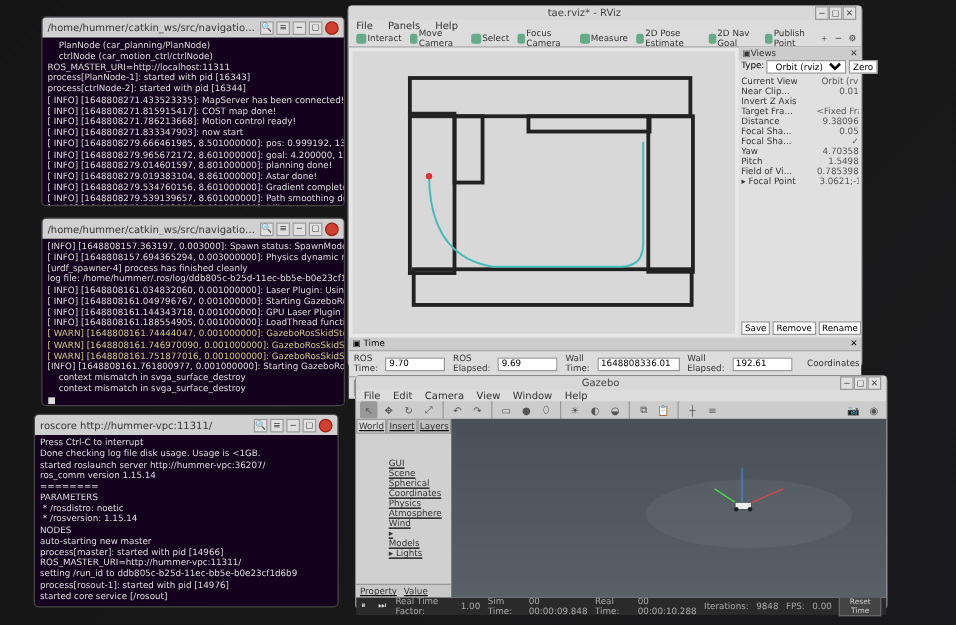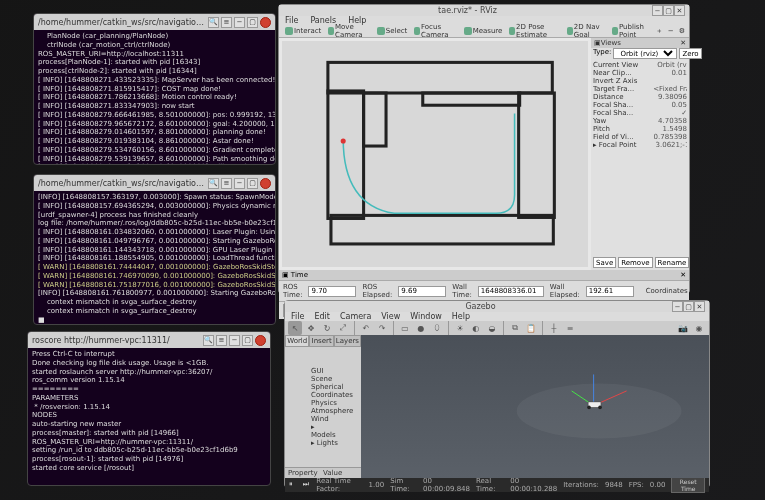--- a/index.html
+++ b/index.html
@@ -54,7 +54,7 @@
 .gz-tool { width: 14px; height: 14px; display: flex; align-items: center; justify-content: center; color: #555; }
 .gz-tool.active { background: #999; border-radius: 2px; }
 .gz-sep { width: 1px; height: 14px; background: #999; margin: 0 2px; }
-.gz-main { flex: 1; display: flex; }
+.gz-main { flex: 1; display: flex; text-decoration: underline; }
 .gz-side { width: 76px; background: #d0d0d0; display: flex; flex-direction: column; font-size: 7px; color: #333; }
 .gz-tabs { display: flex; background: #c0c0c0; }
 .gz-tab { flex: 1; text-align: center; padding: 1px; border: 1px solid #999; }

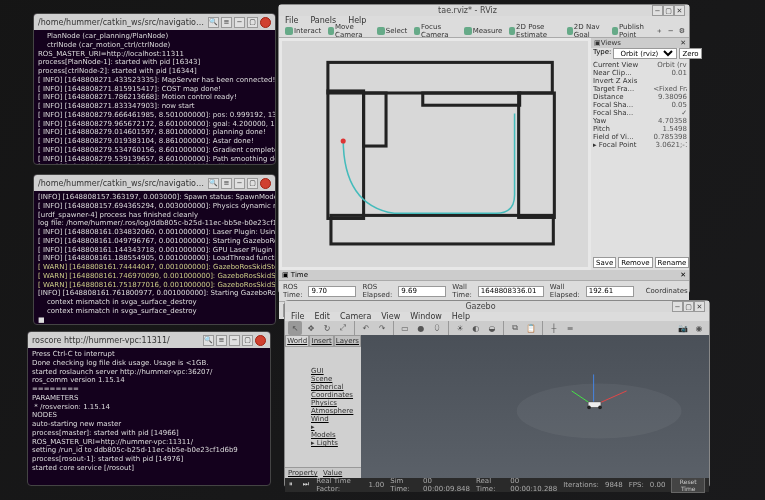--- a/index.html
+++ b/index.html
@@ -158,6 +158,7 @@
       <div class="line">========</div>
       <div class="line"></div>
       <div class="line">PARAMETERS</div>
+      <div class="line"> * /rosdistro: noetic</div>
       <div class="line"> * /rosversion: 1.15.14</div>
       <div class="line"></div>
       <div class="line">NODES</div>

